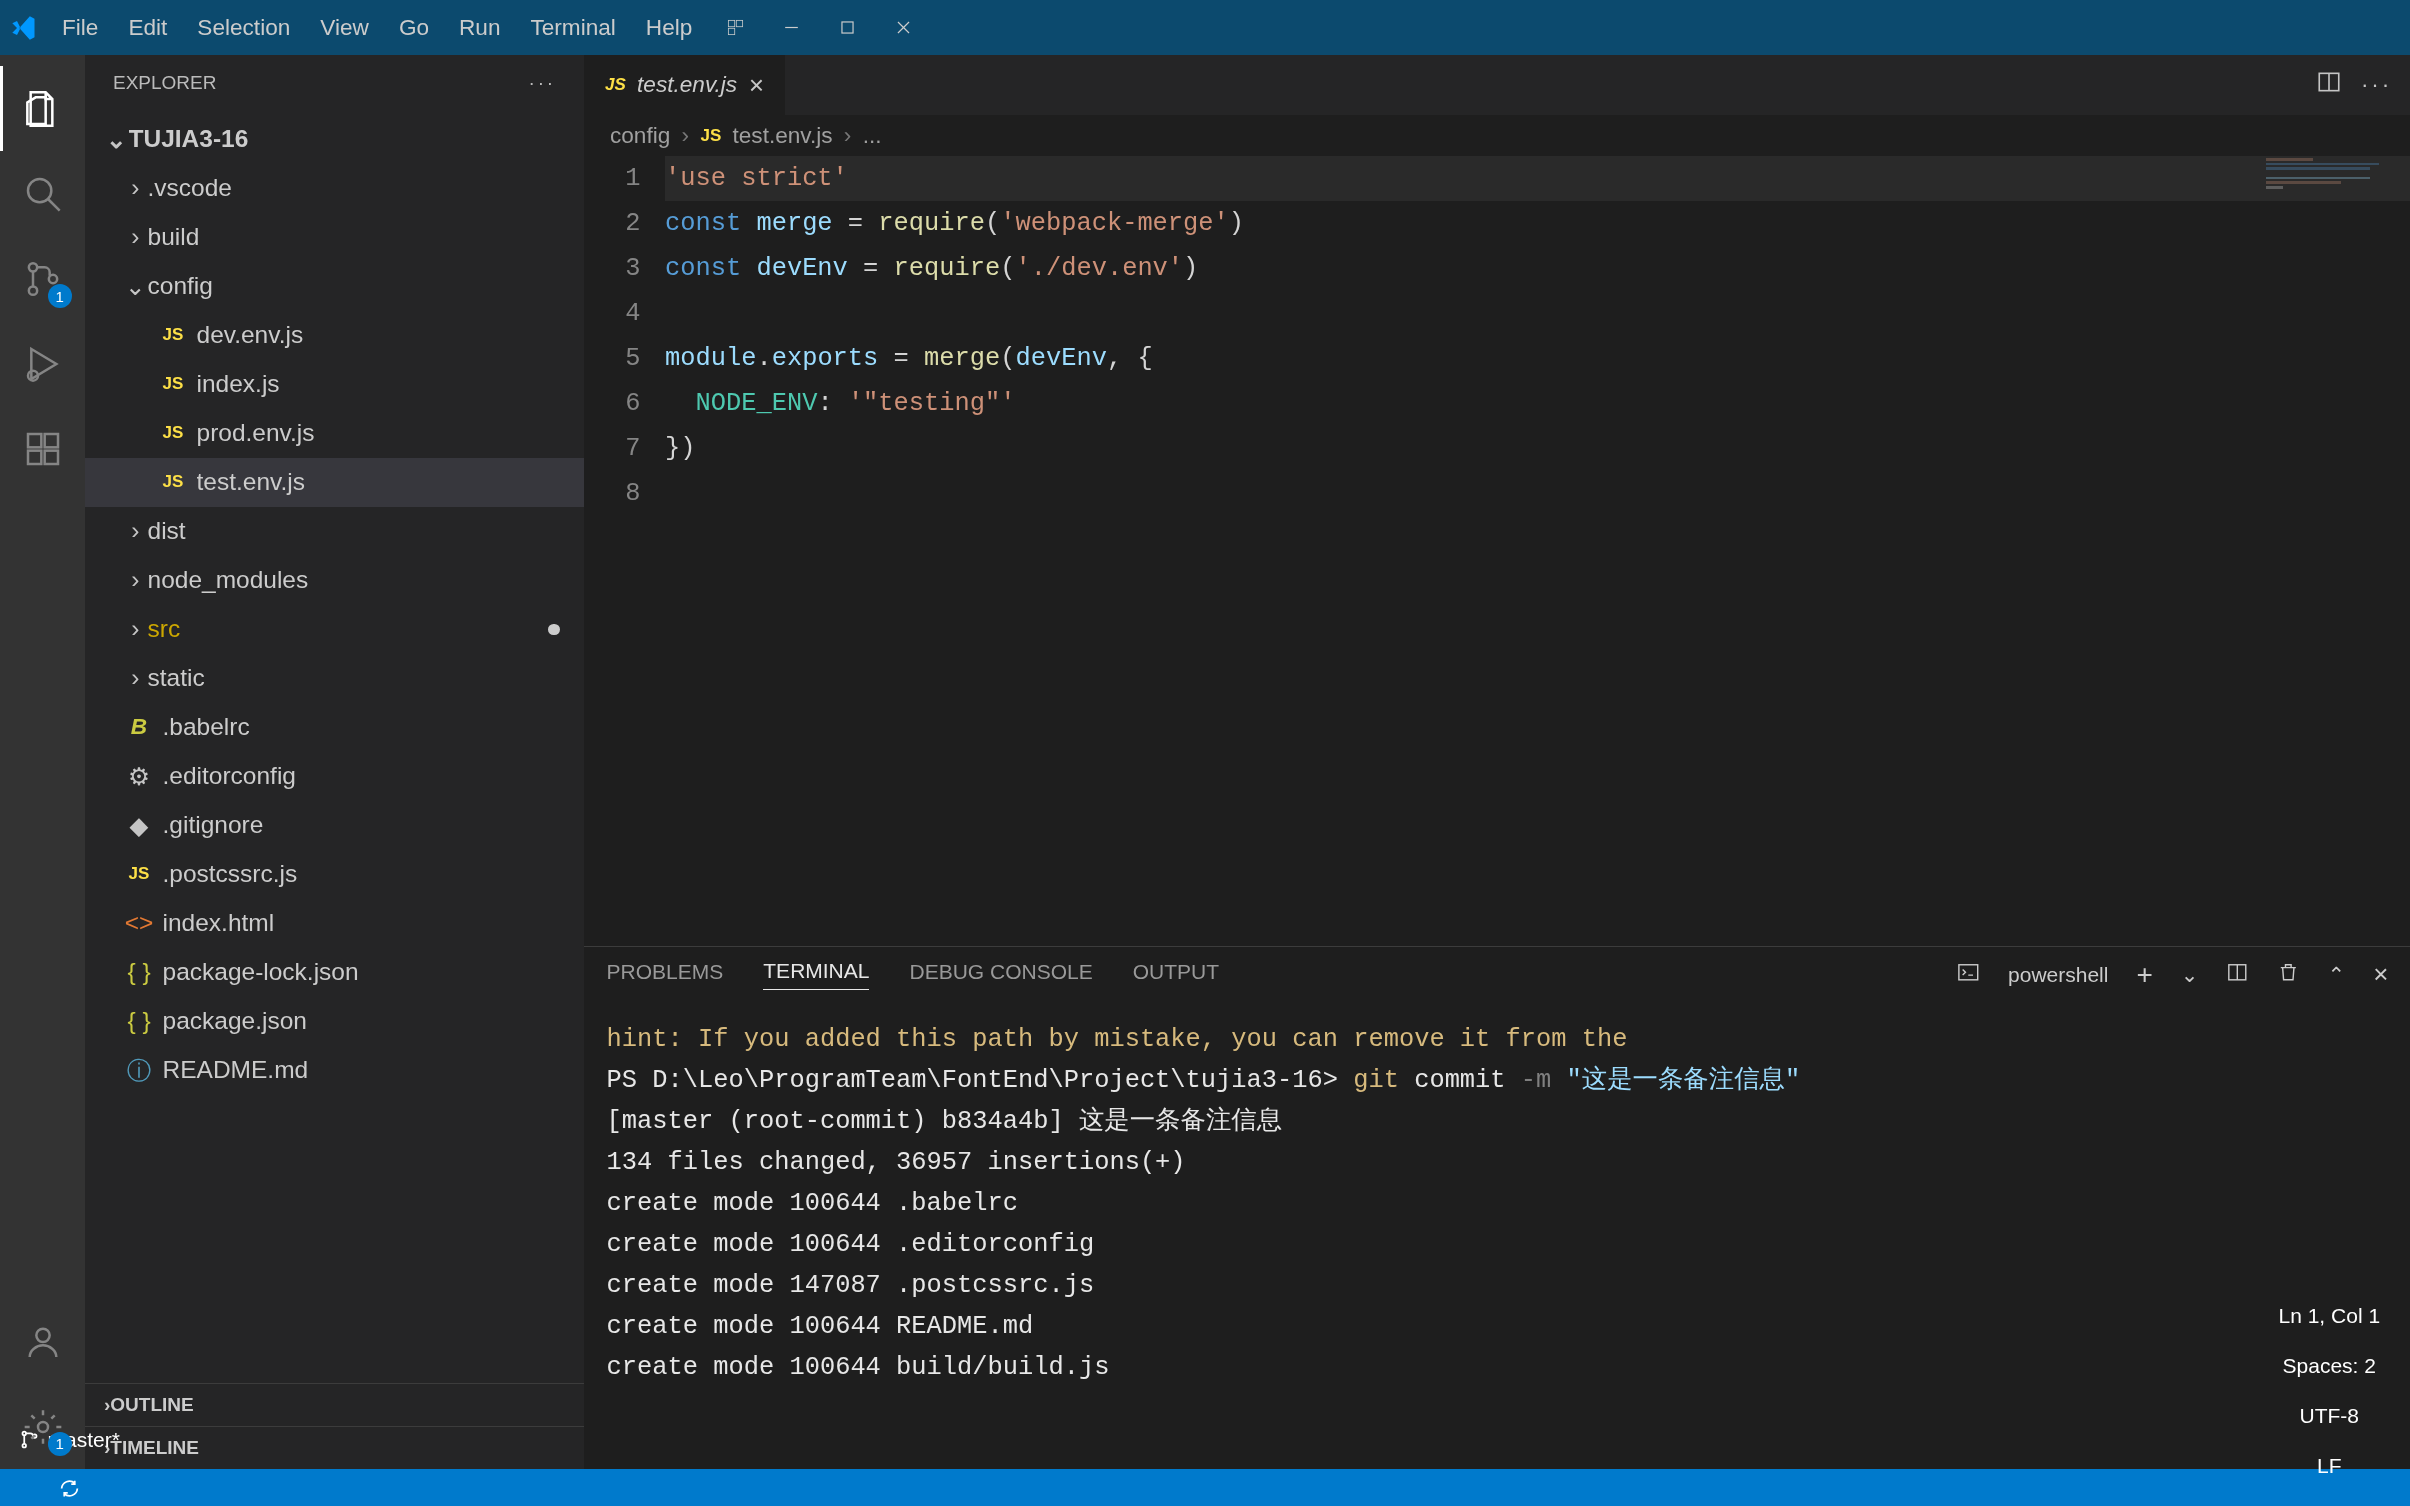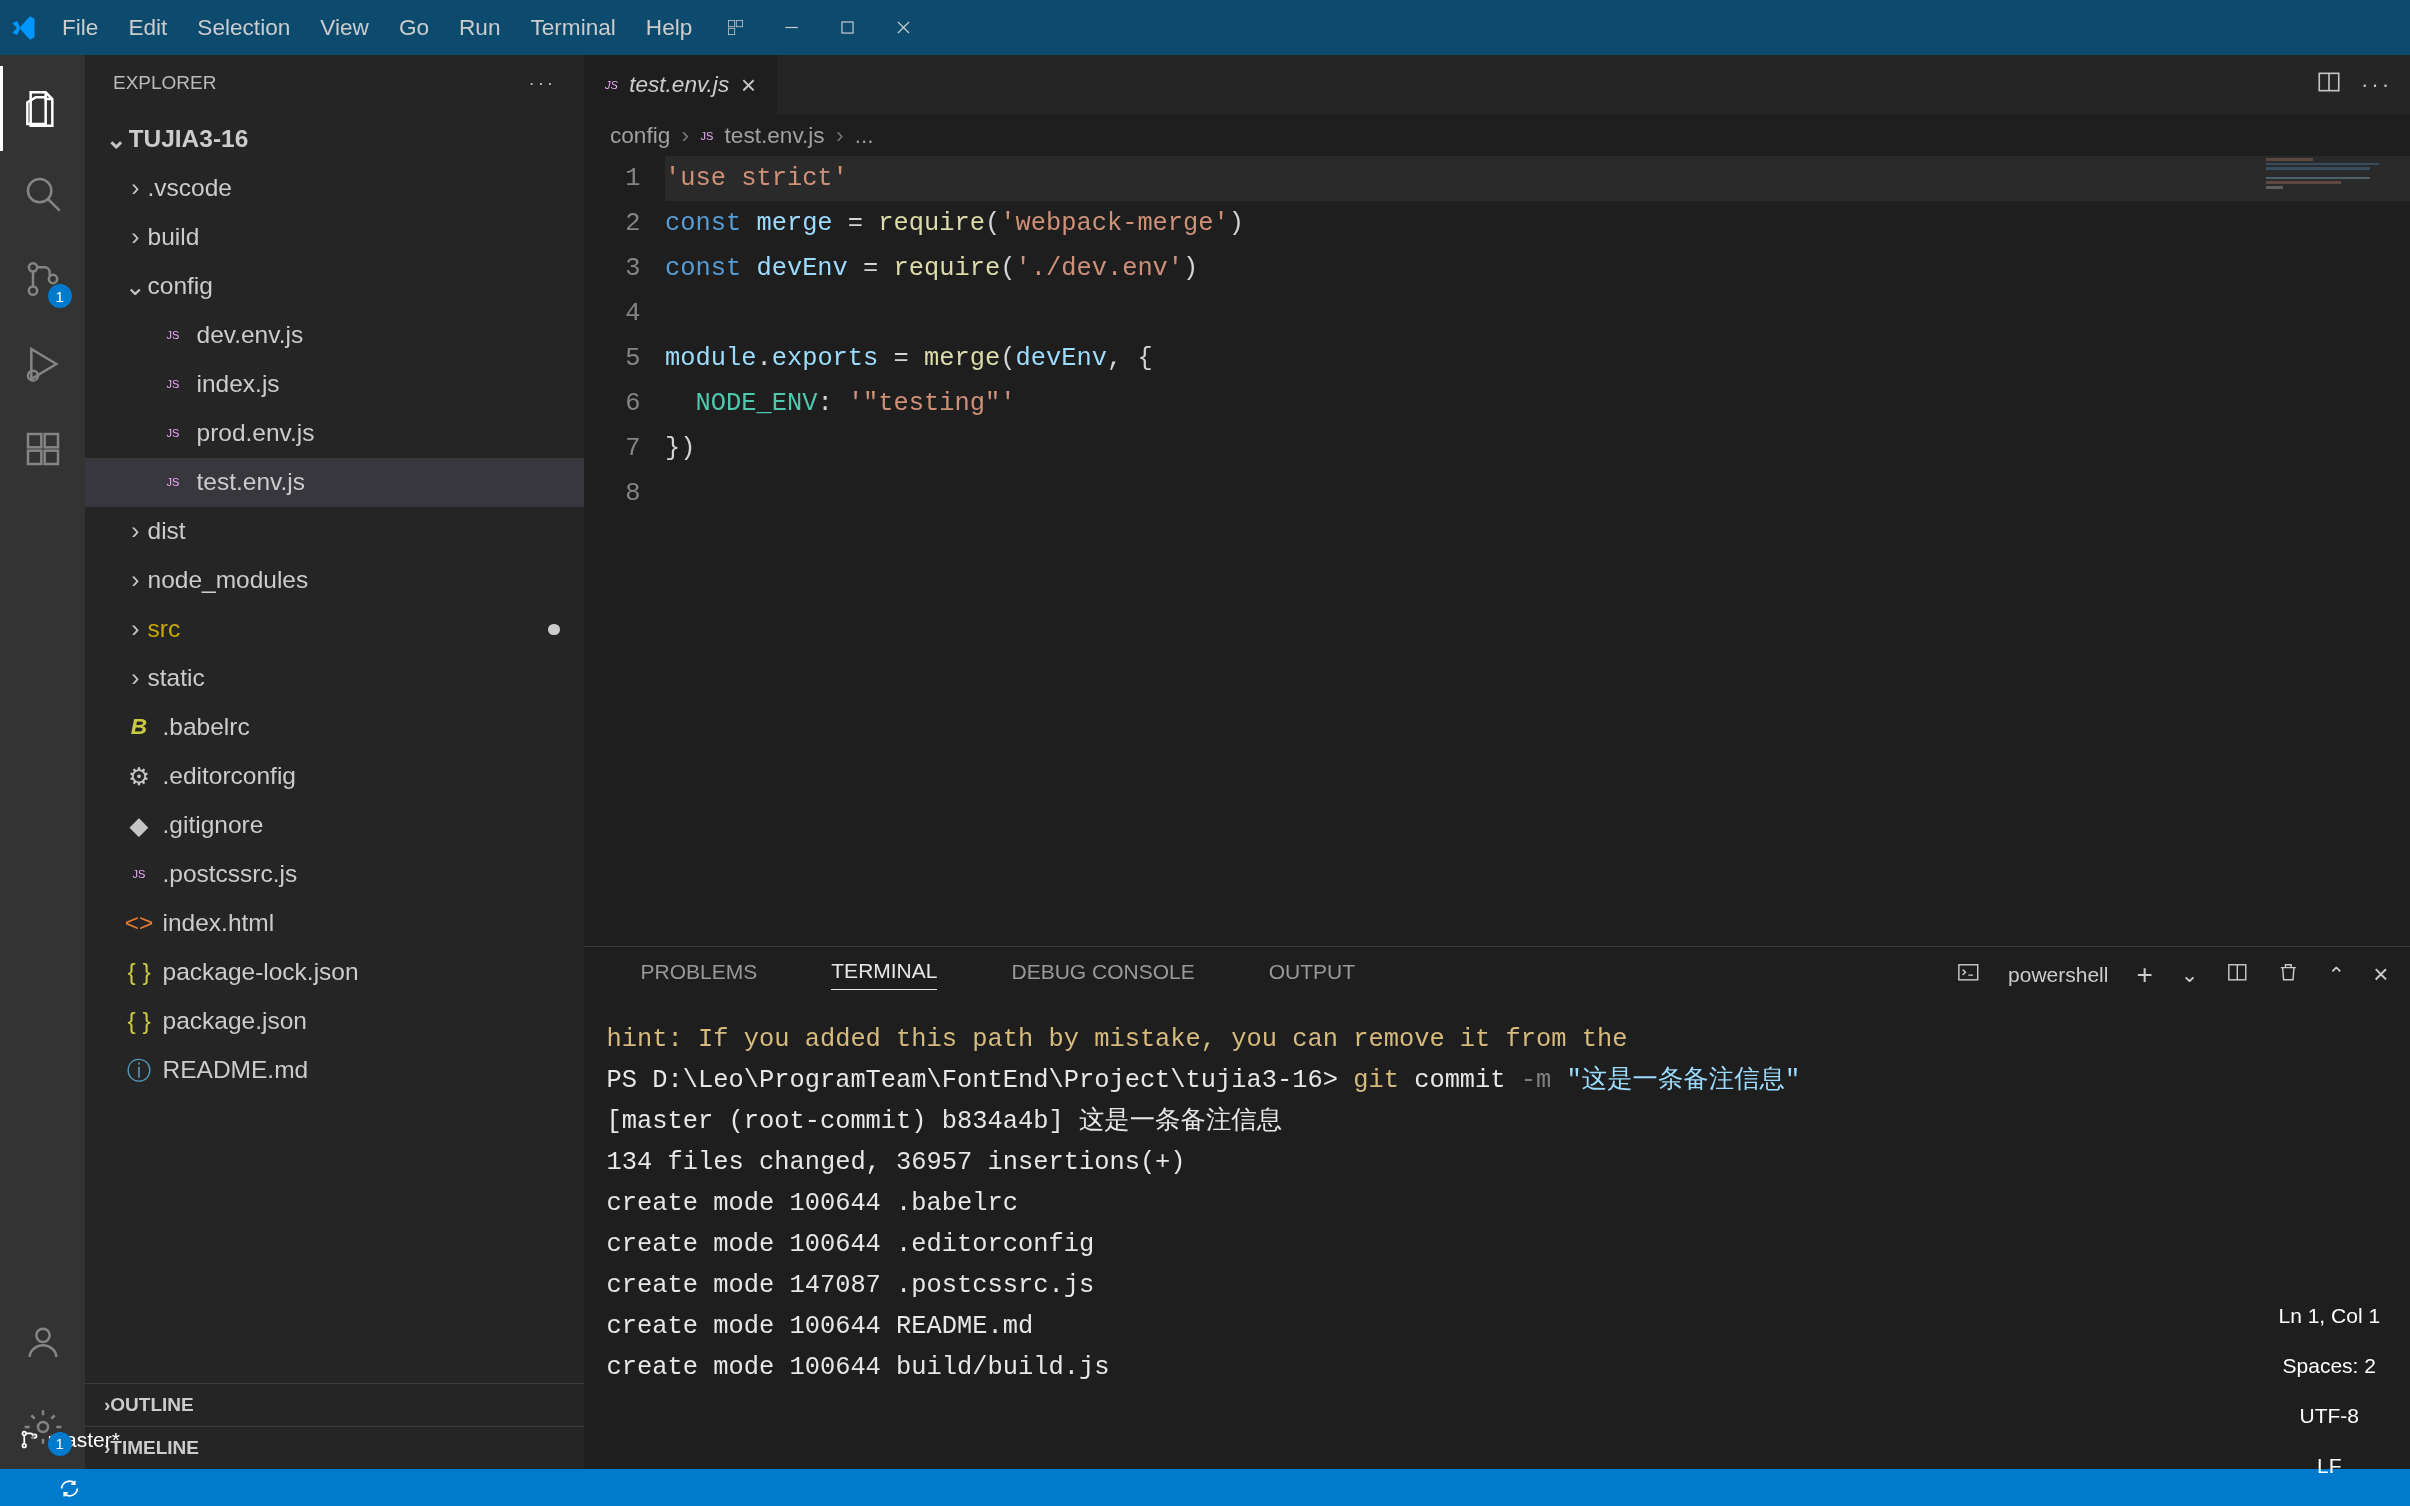--- a/index.html
+++ b/index.html
@@ -75,7 +75,7 @@
 .tree-row.folder-root { font-weight: 600; }
 .indent1 { padding-left: 38px; }
 .indent2 { padding-left: 72px; }
-.js-icon { color: #f0abfc; font-weight: 400; font-size: 11px; }
+.js-icon { color: #fde047; font-weight: 700; font-size: 17px; }
 .md-yellow { color: #cbcb41; }
 .src-dot { width: 11.3px; height: 11.3px; border-radius: 50%; background: #cccccc; margin-right: 24.5px; }
 .section-row {

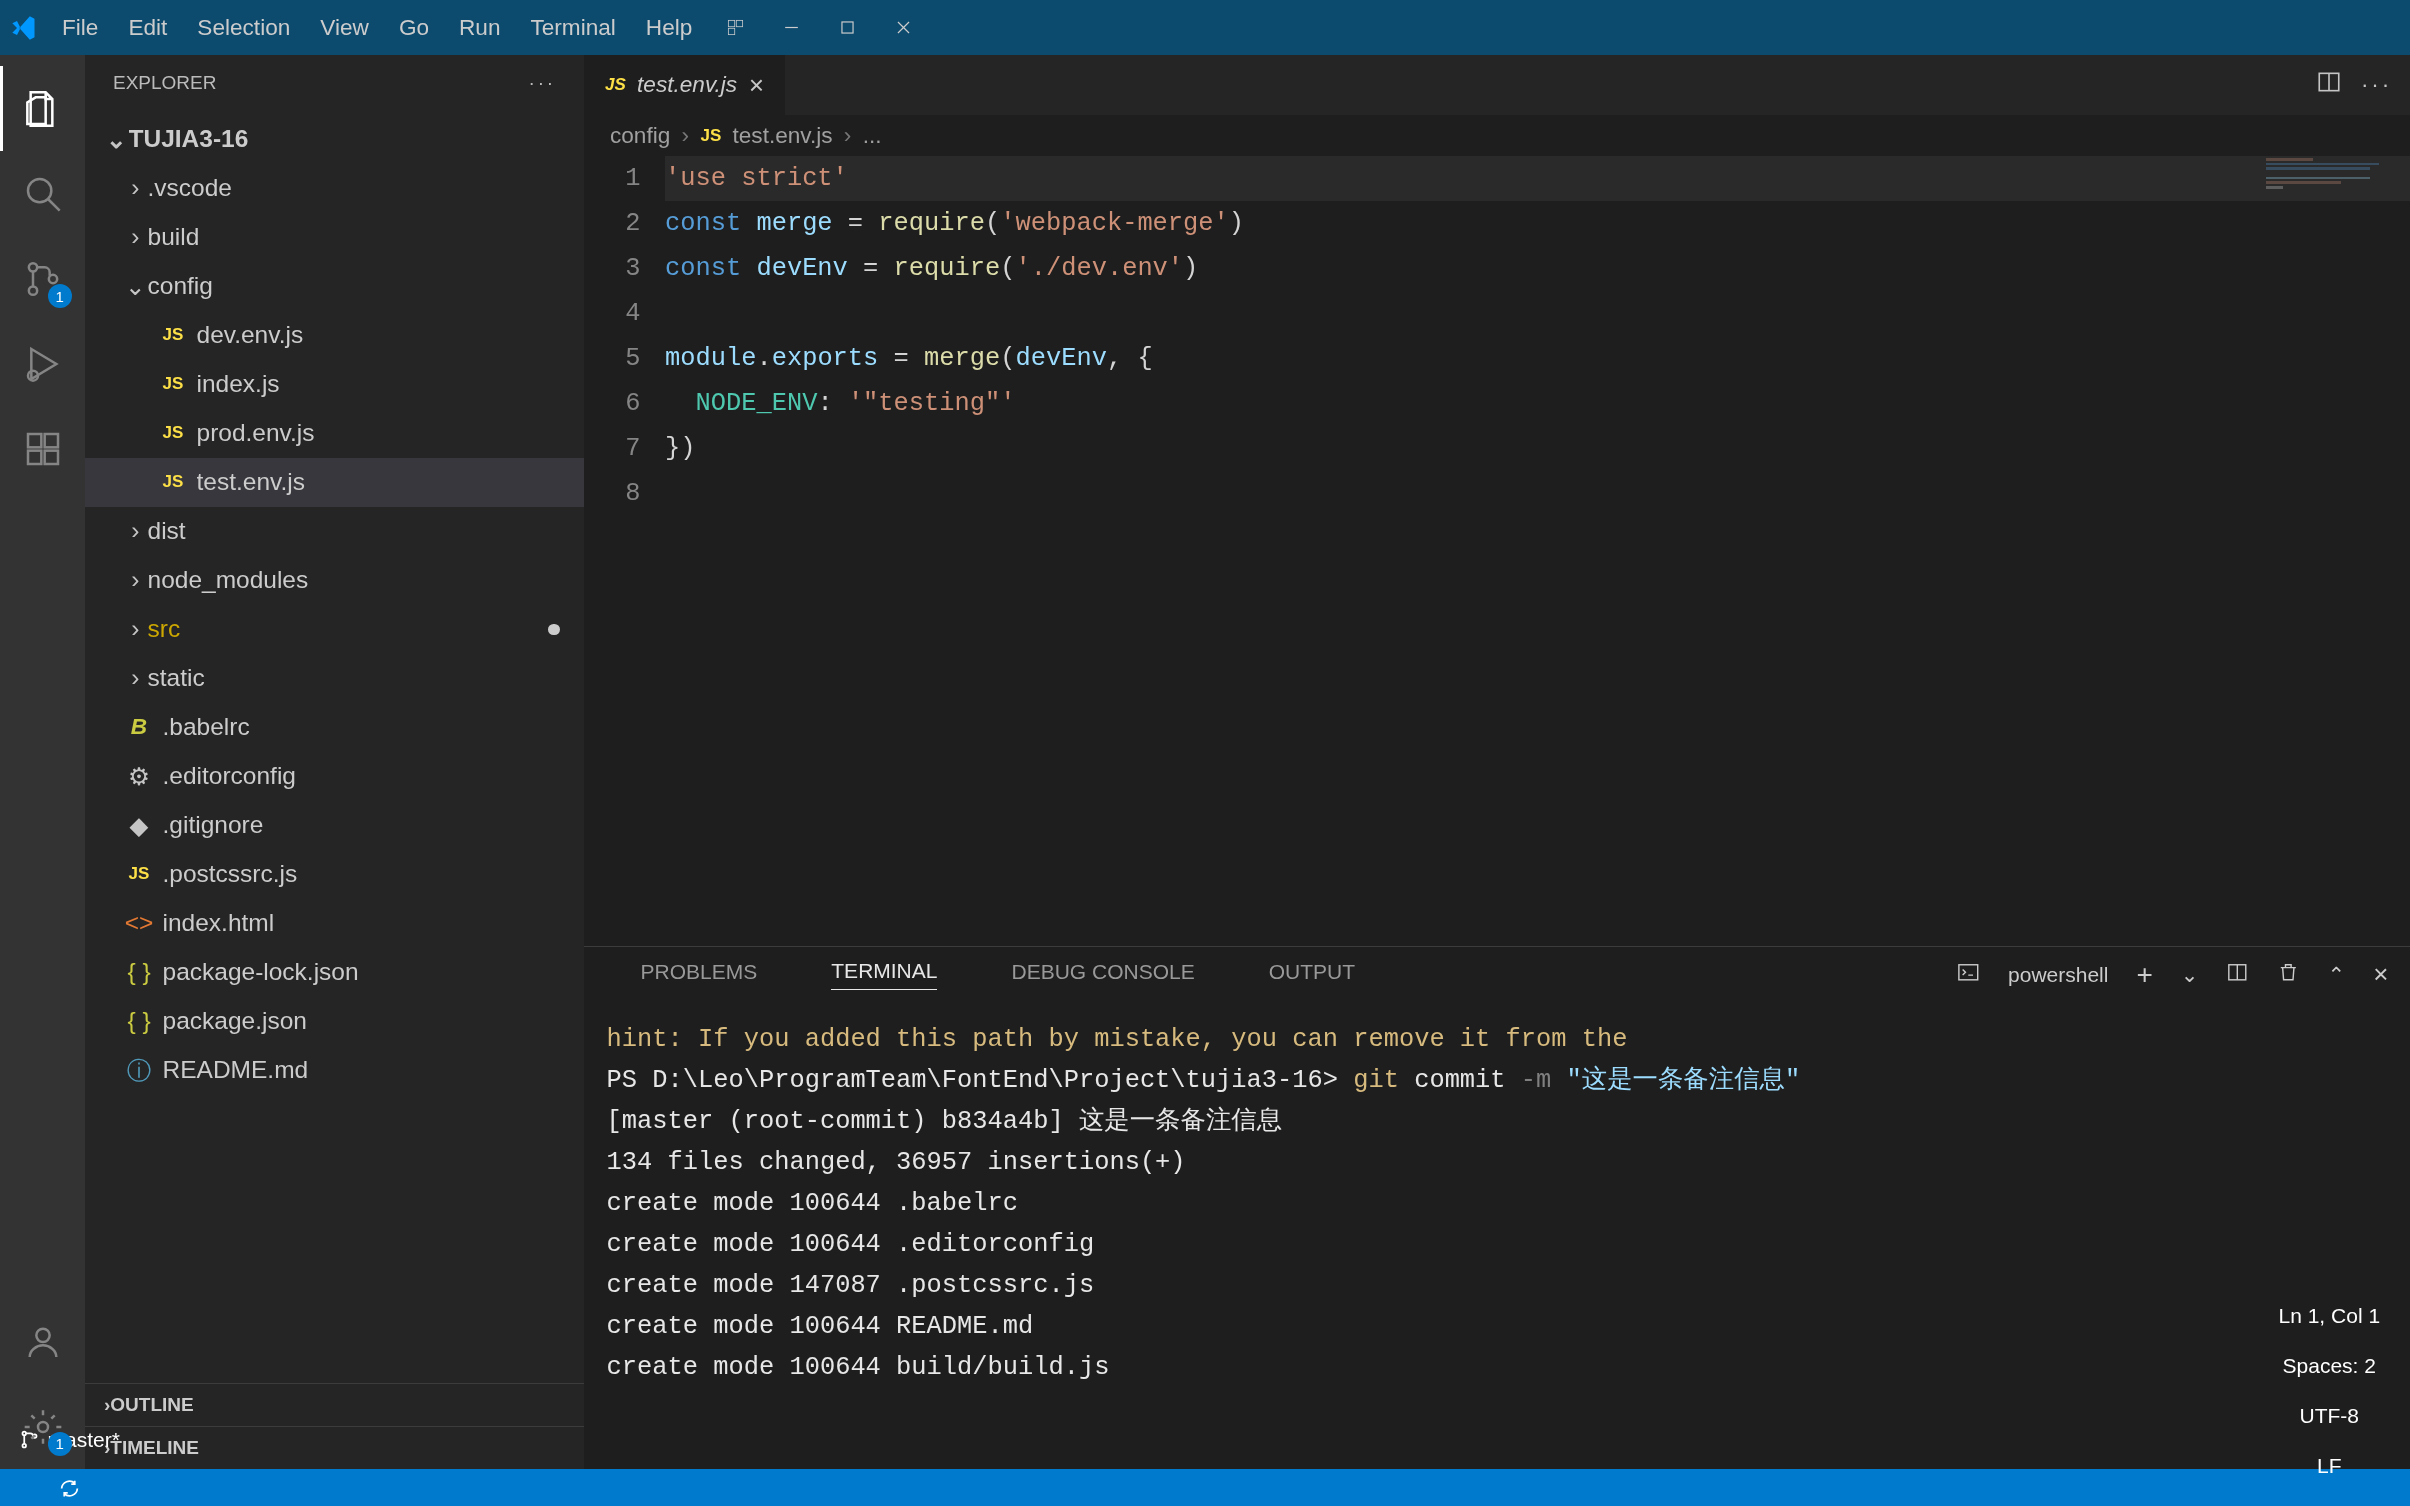--- a/index.html
+++ b/index.html
@@ -127,7 +127,7 @@
   padding: 0 22.6px; gap: 40px; color: #999;
   font-size: 21px;
 }
-.panel-tab { cursor: pointer; padding-bottom: 5.6px; margin-left: 34px; }
+.panel-tab { cursor: pointer; padding-bottom: 5.6px; }
 .panel-tab.active { color: #e7e7e7; border-bottom: 1.9px solid #e7e7e7; }
 .panel-tabs .spacer { flex: 1; }
 .panel-tabs .right { display: flex; align-items: center; gap: 28px; color: #ccc; font-size: 21px; }

